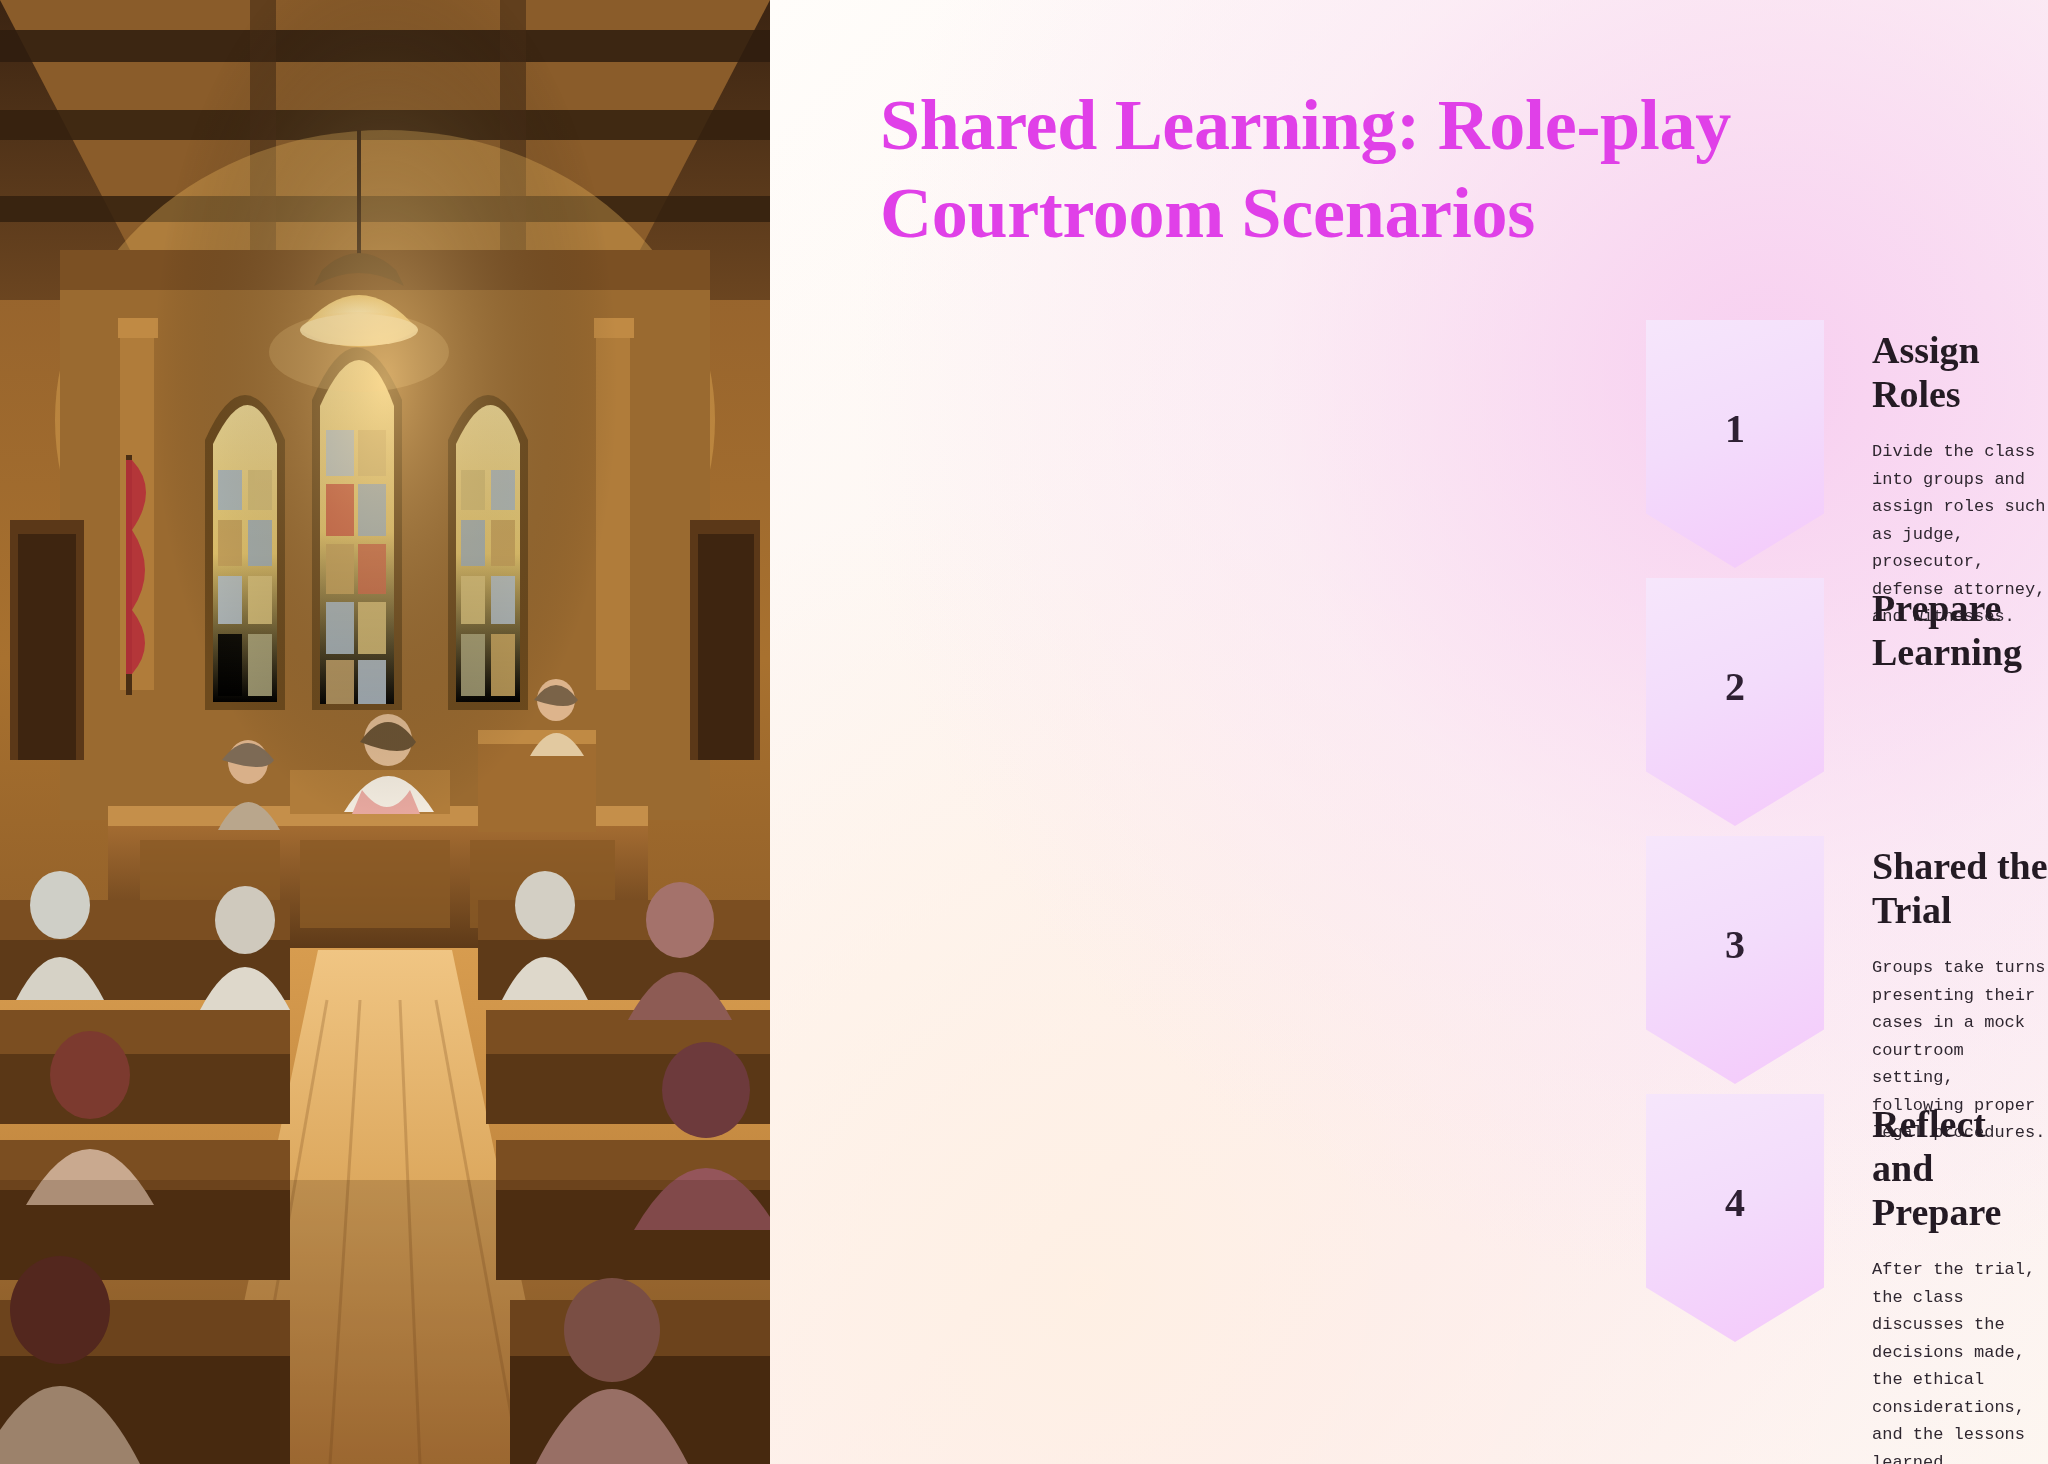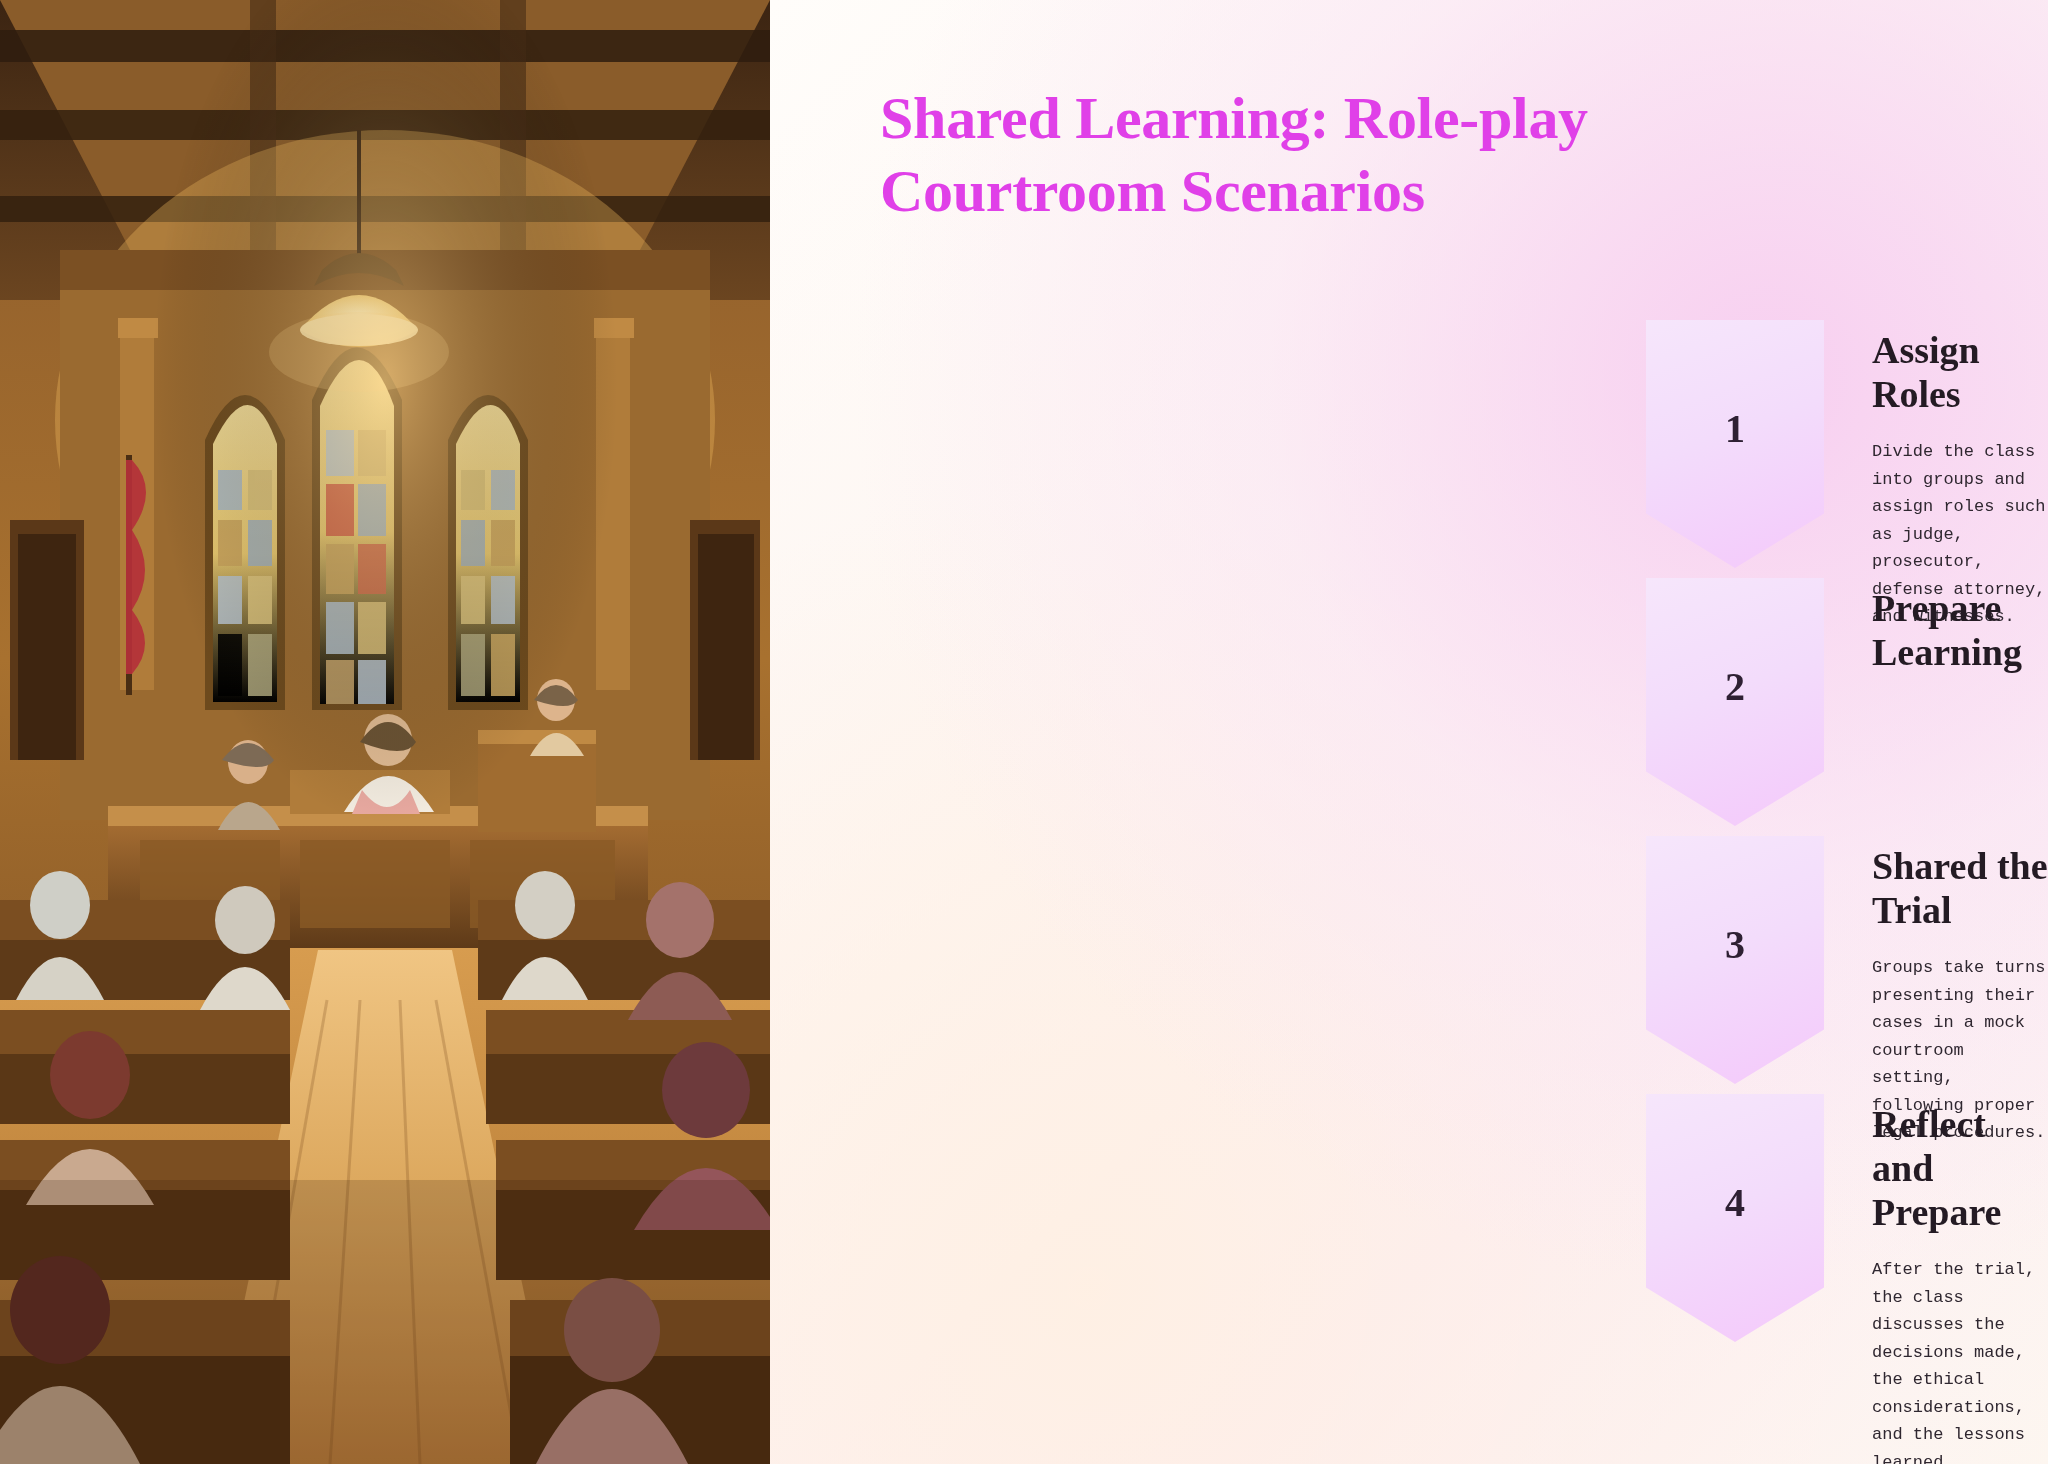--- a/index.html
+++ b/index.html
@@ -47,7 +47,7 @@
     width: 960px;
     font-family: "Liberation Serif", serif;
     font-weight: bold;
-    font-size: 60px;
+    font-size: 72px;
     line-height: 1.22;
     color: #e040e8;
     letter-spacing: -0.3px;

